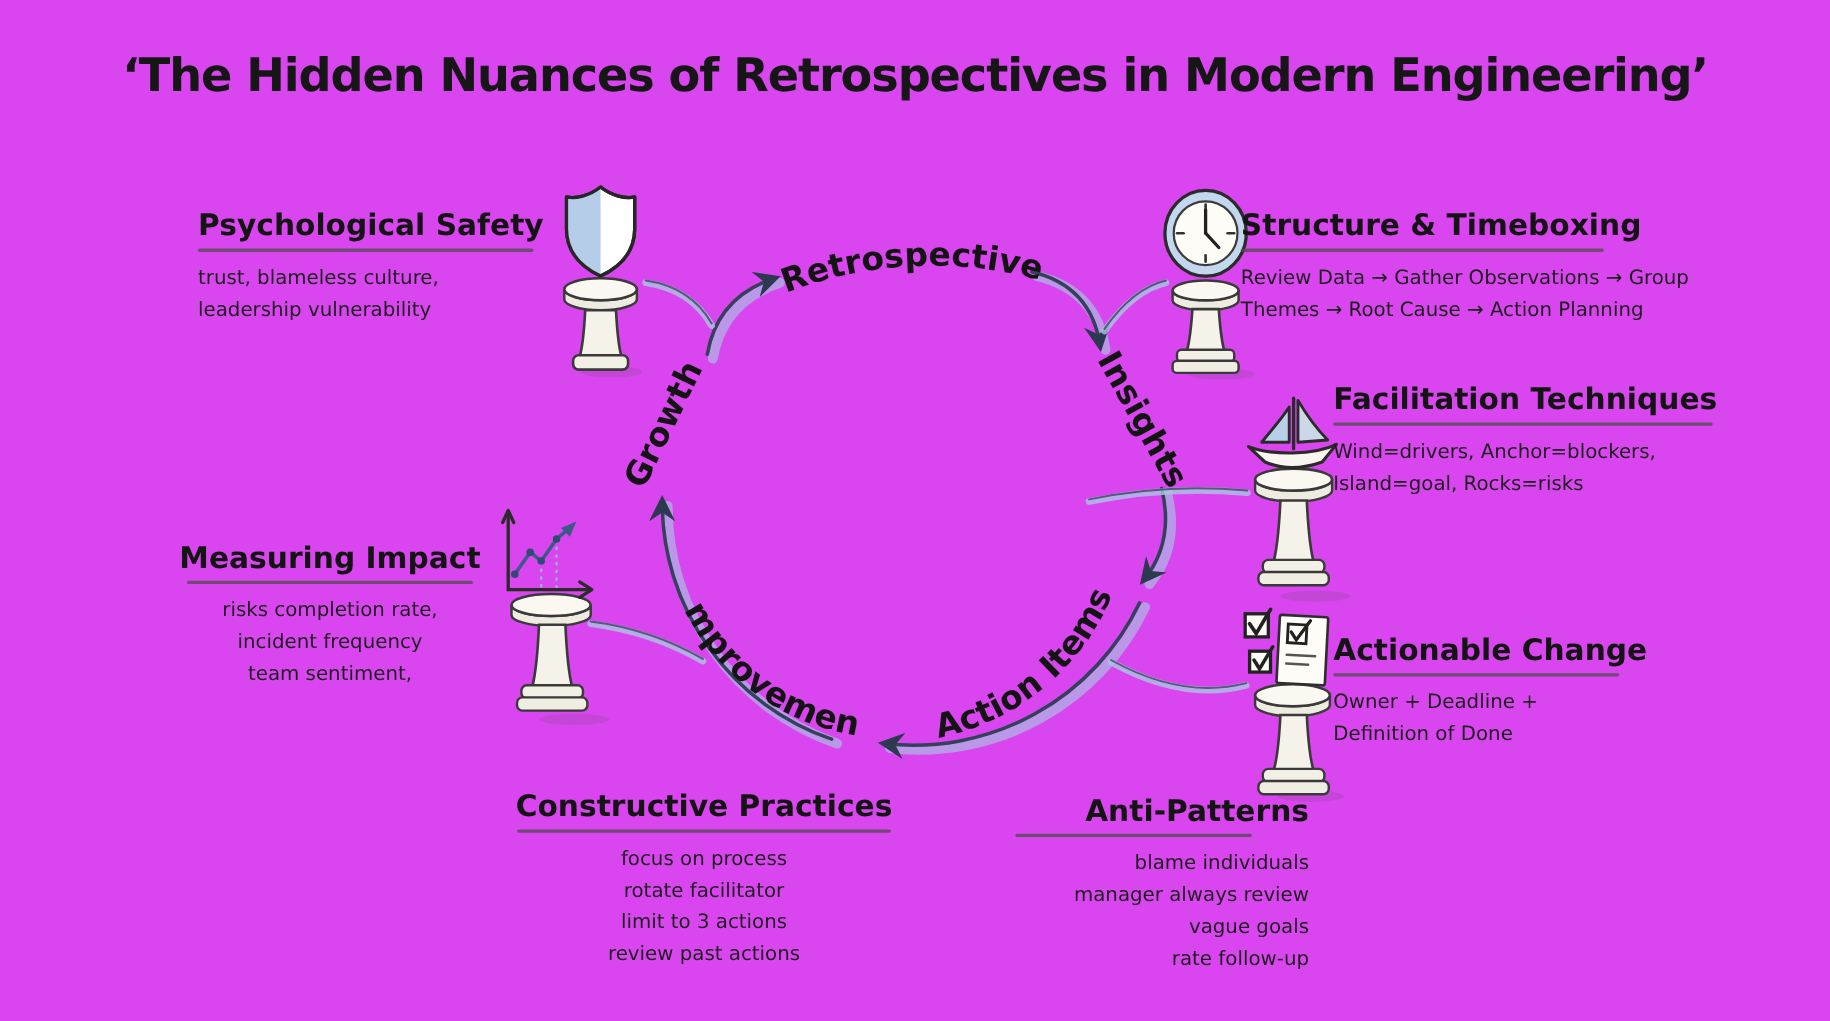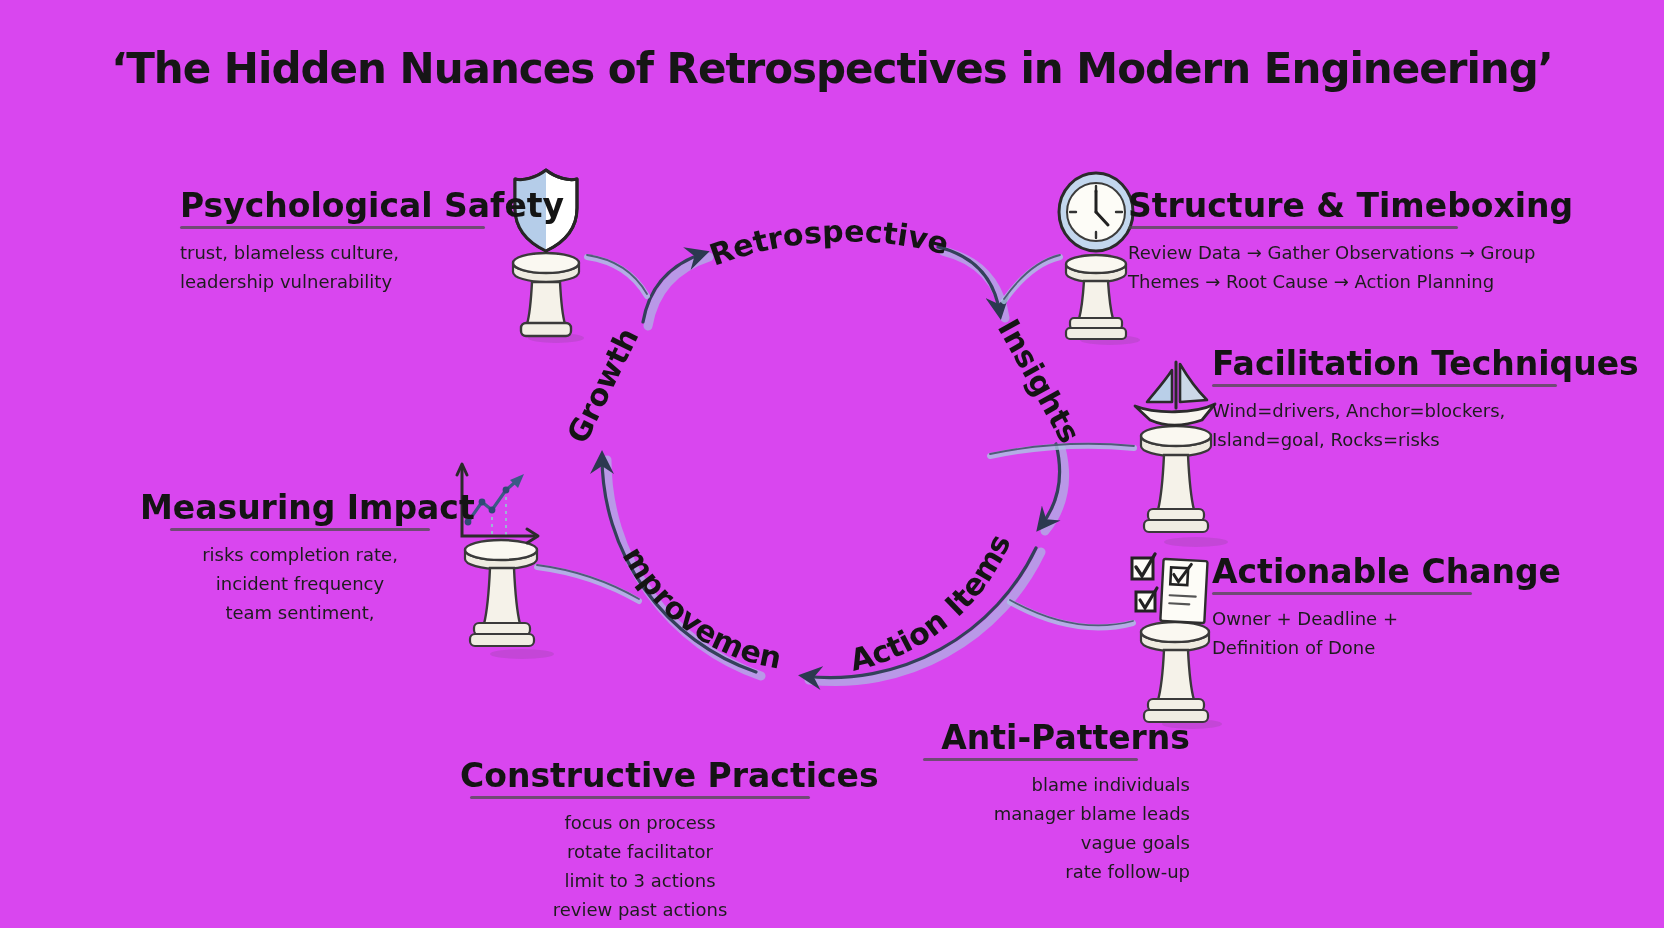--- a/index.html
+++ b/index.html
@@ -18,7 +18,7 @@
   }
   .section{position:absolute;}
   .section .heading{
-    font-size:33px;font-weight:bold;color:#141414;line-height:32px;
+    font-size:27px;font-weight:bold;color:#141414;line-height:32px;
     white-space:nowrap;
   }
   .section .underline{

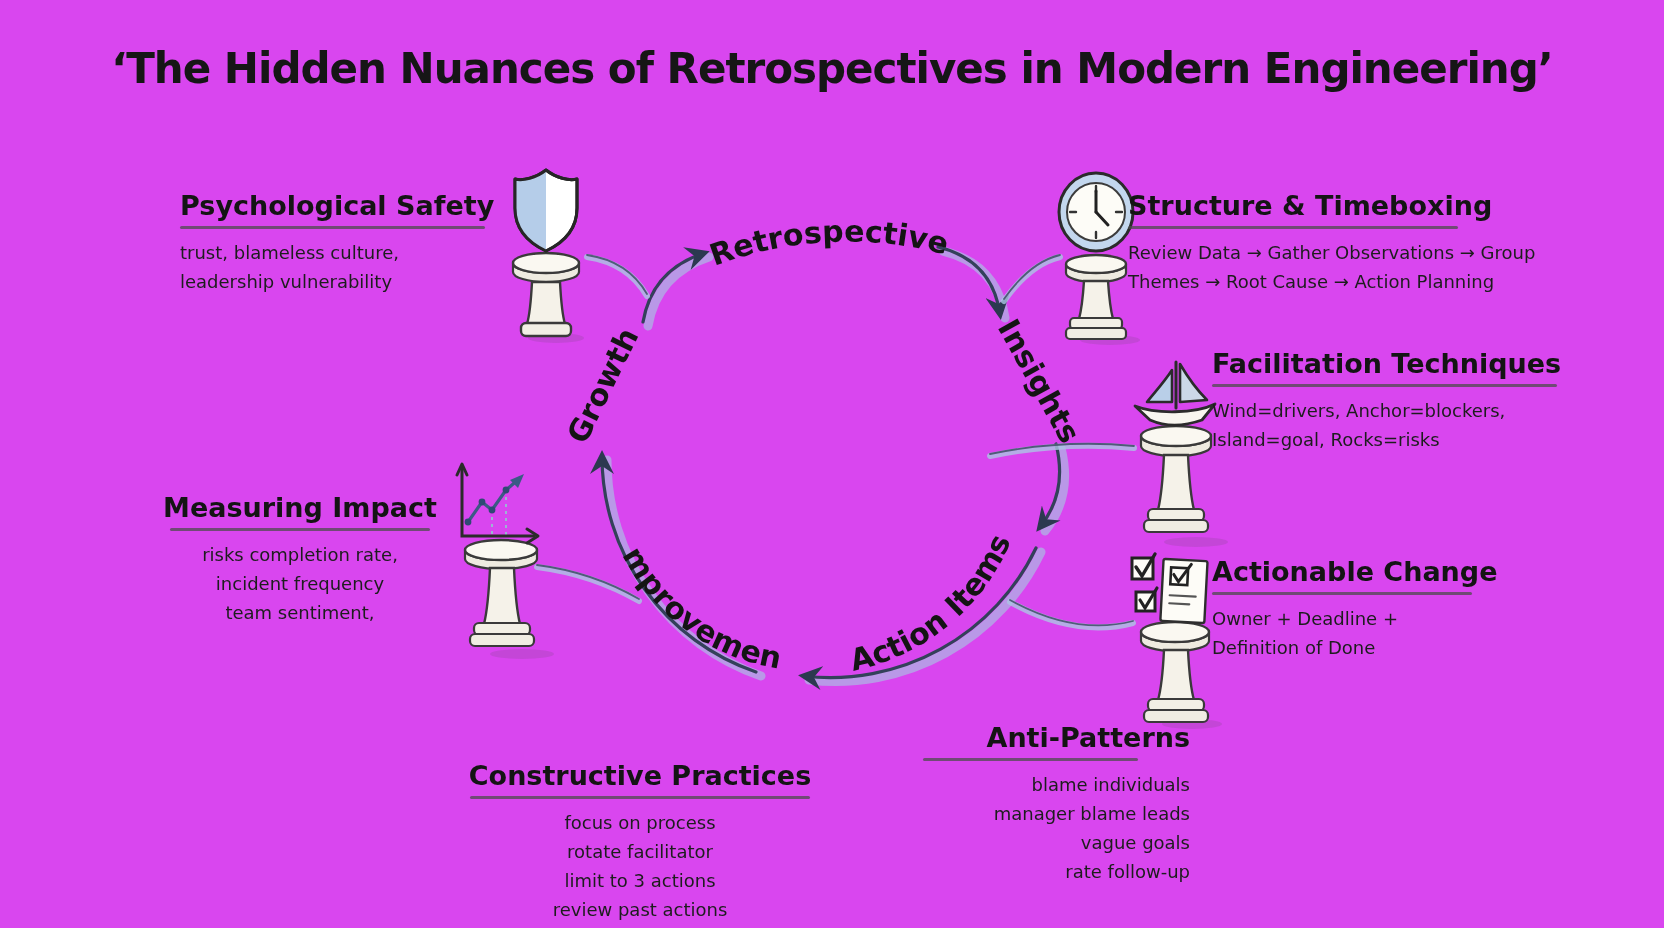--- a/index.html
+++ b/index.html
@@ -230,7 +230,7 @@
     <div class="line">Island=goal, Rocks=risks</div>
   </div>
 
-  <div class="section" style="left:1212px;top:556px;width:380px;">
+  <div class="section" style="left:1212px;top:576px;width:380px;">
     <div class="heading">Actionable Change</div>
     <div class="underline" style="width:260px;"></div>
     <div class="line">Owner + Deadline +</div>

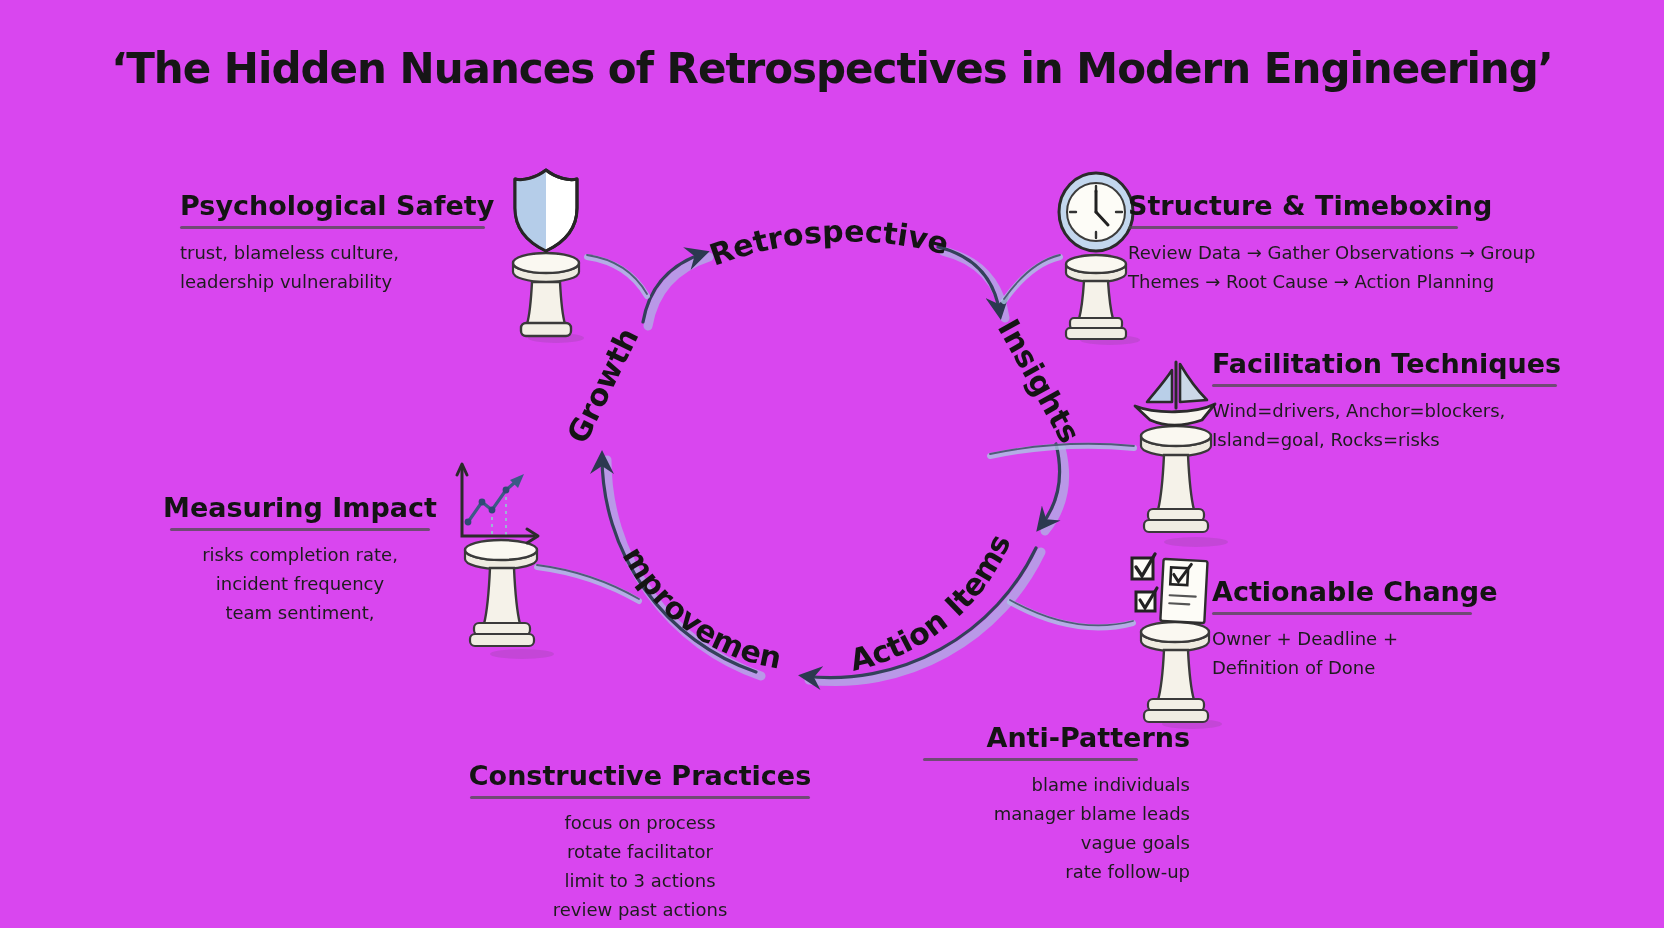--- a/index.html
+++ b/index.html
@@ -245,7 +245,7 @@
     <div class="line">team sentiment,</div>
   </div>
 
-  <div class="section sec-center" style="left:460px;top:760px;width:360px;">
+  <div class="section sec-center" style="left:460px;top:718px;width:360px;">
     <div class="heading">Constructive Practices</div>
     <div class="underline" style="width:340px;"></div>
     <div class="line">focus on process</div>

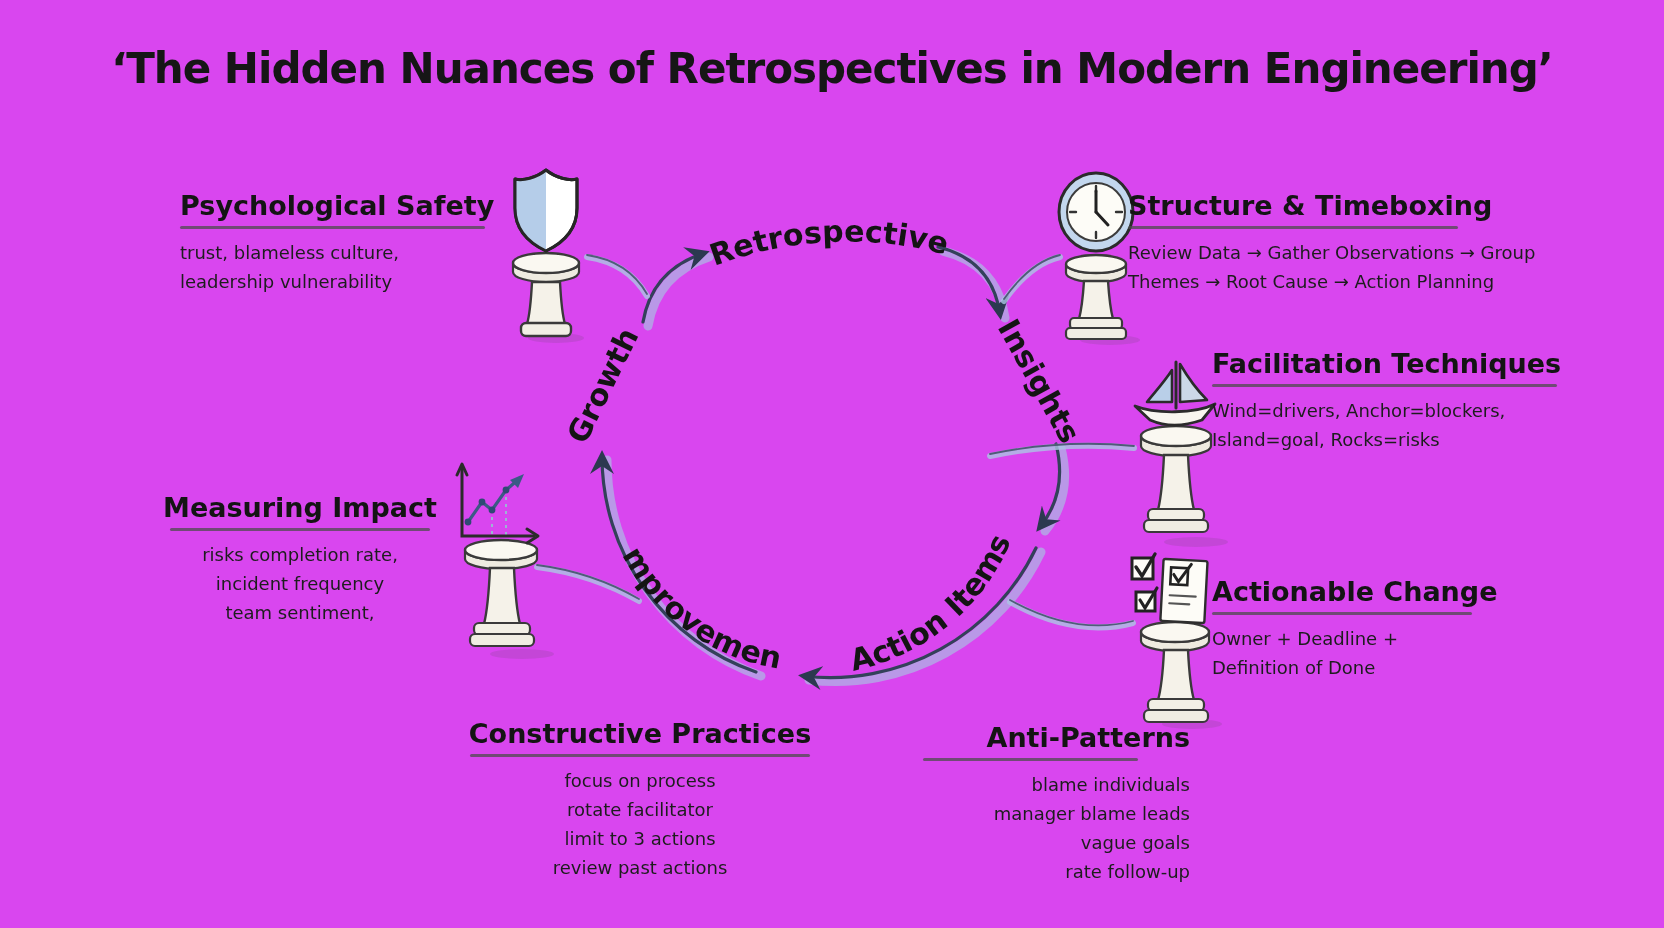--- a/index.html
+++ b/index.html
@@ -258,7 +258,7 @@
     <div class="heading">Anti-Patterns</div>
     <div class="underline" style="width:215px;"></div>
     <div class="line">blame individuals</div>
-    <div class="line">manager blame leads</div>
+    <div class="line">manager always review</div>
     <div class="line">vague goals</div>
     <div class="line">rate follow-up</div>
   </div>

